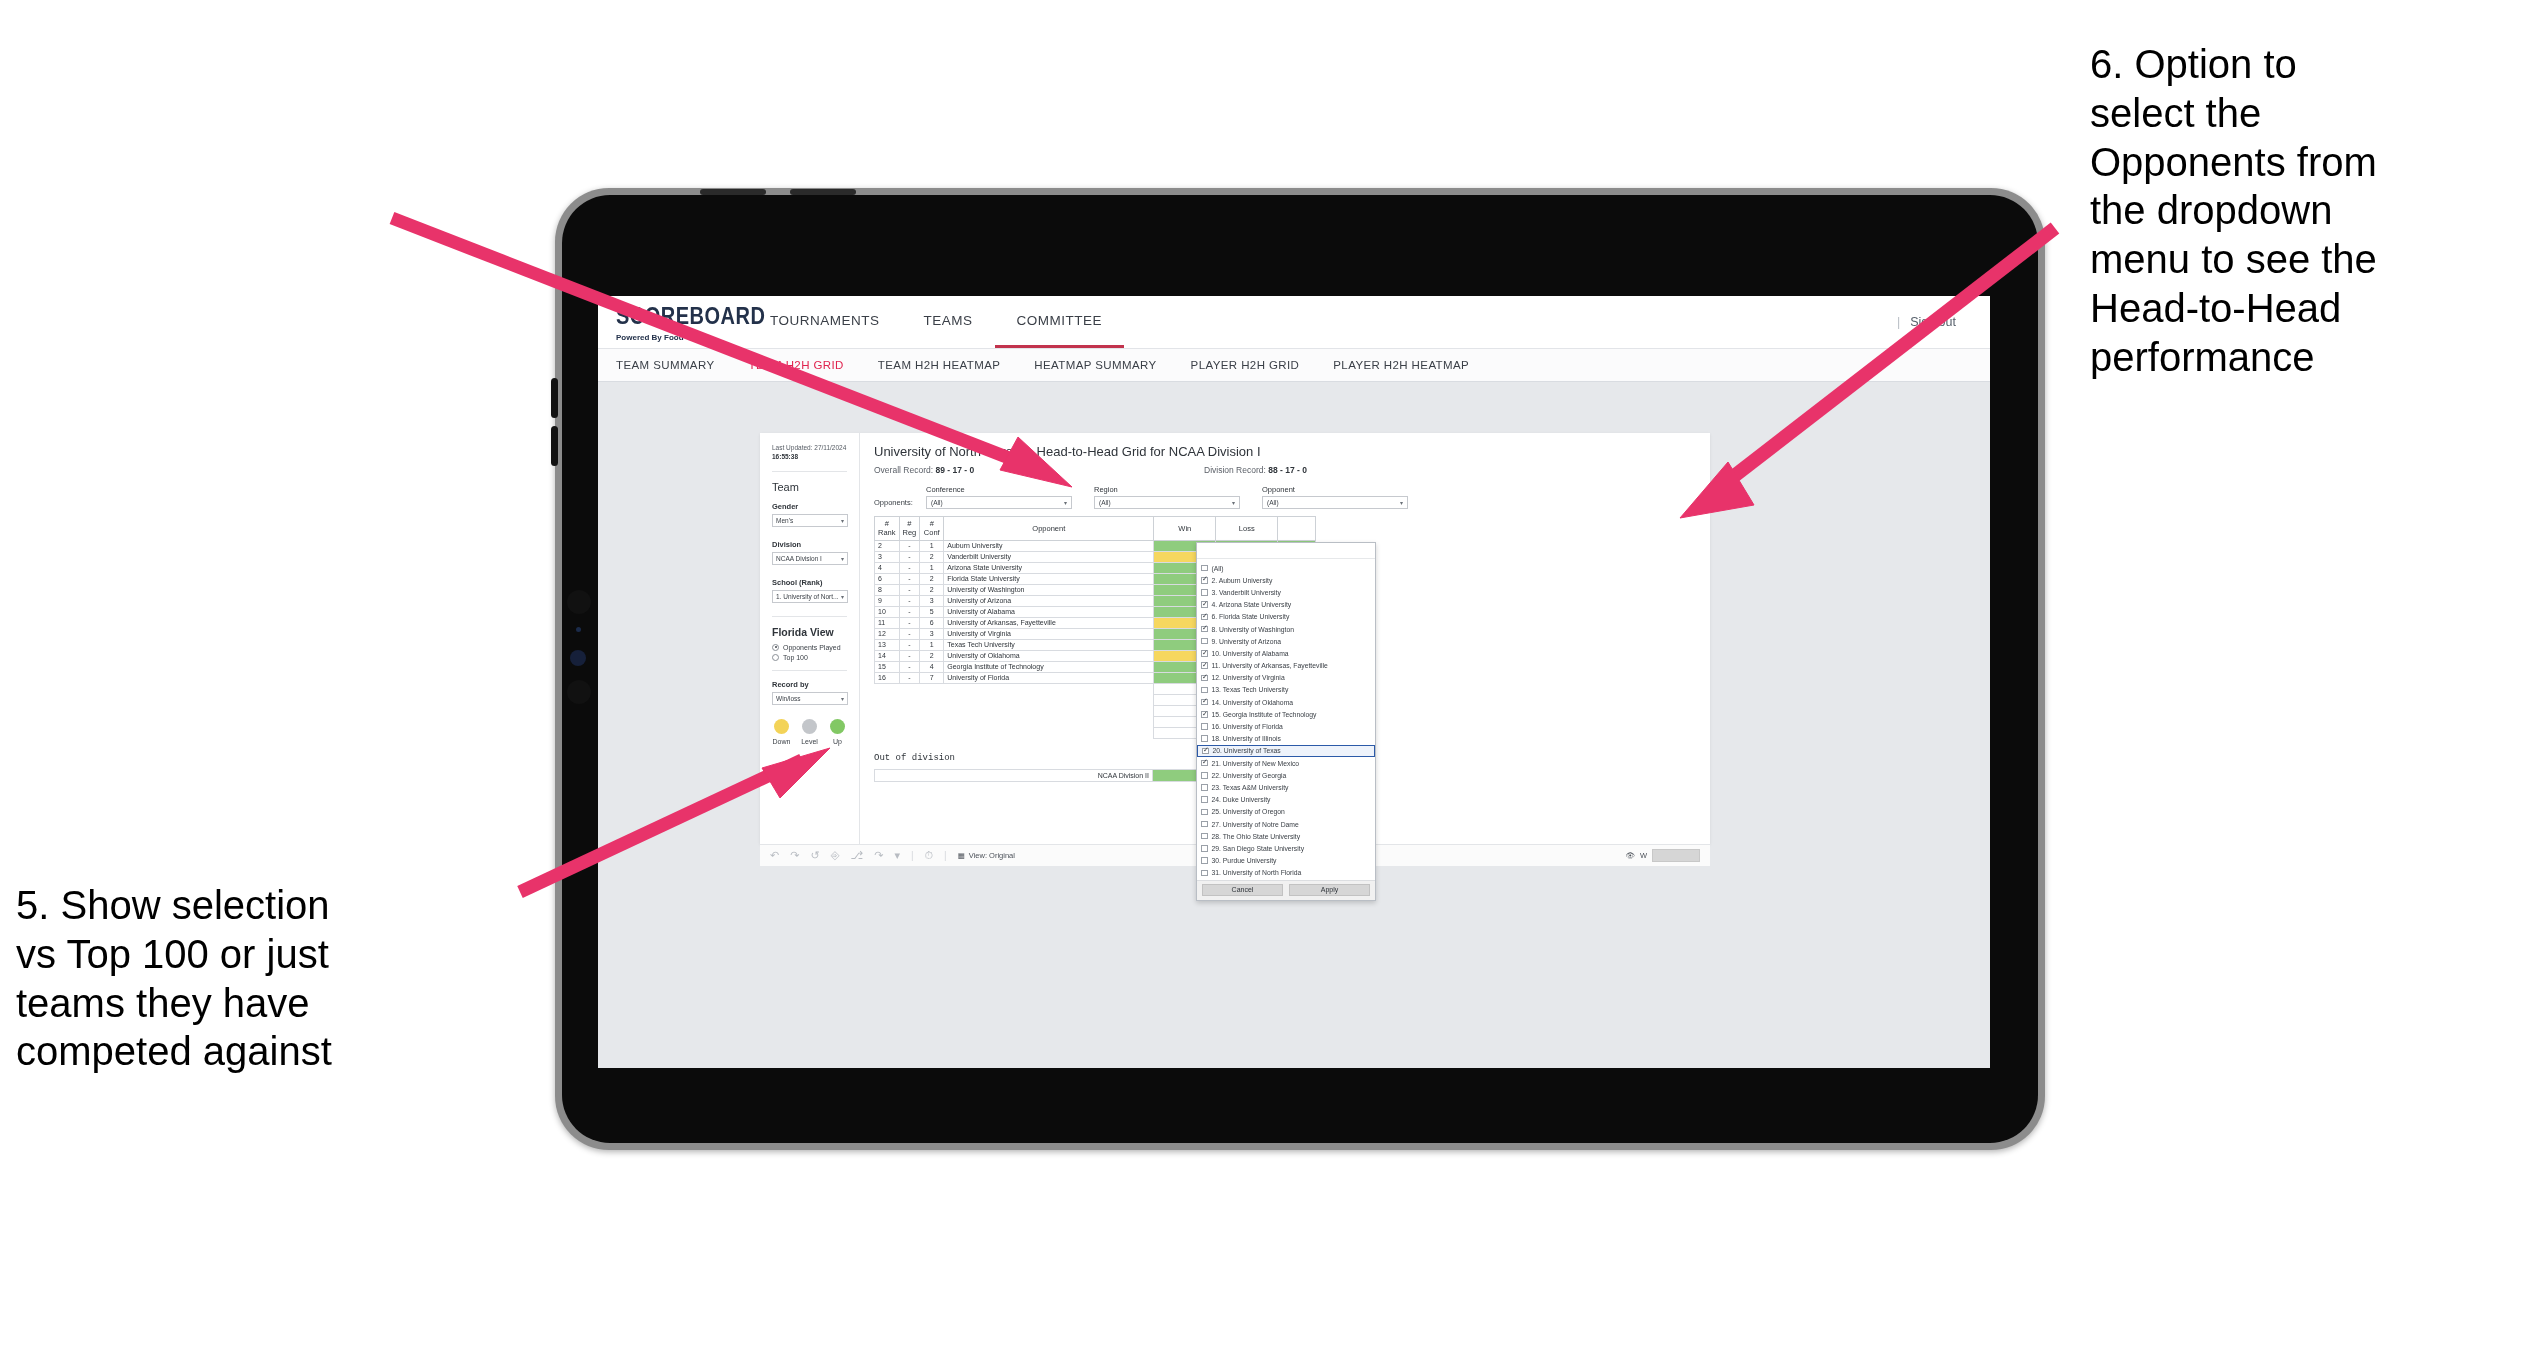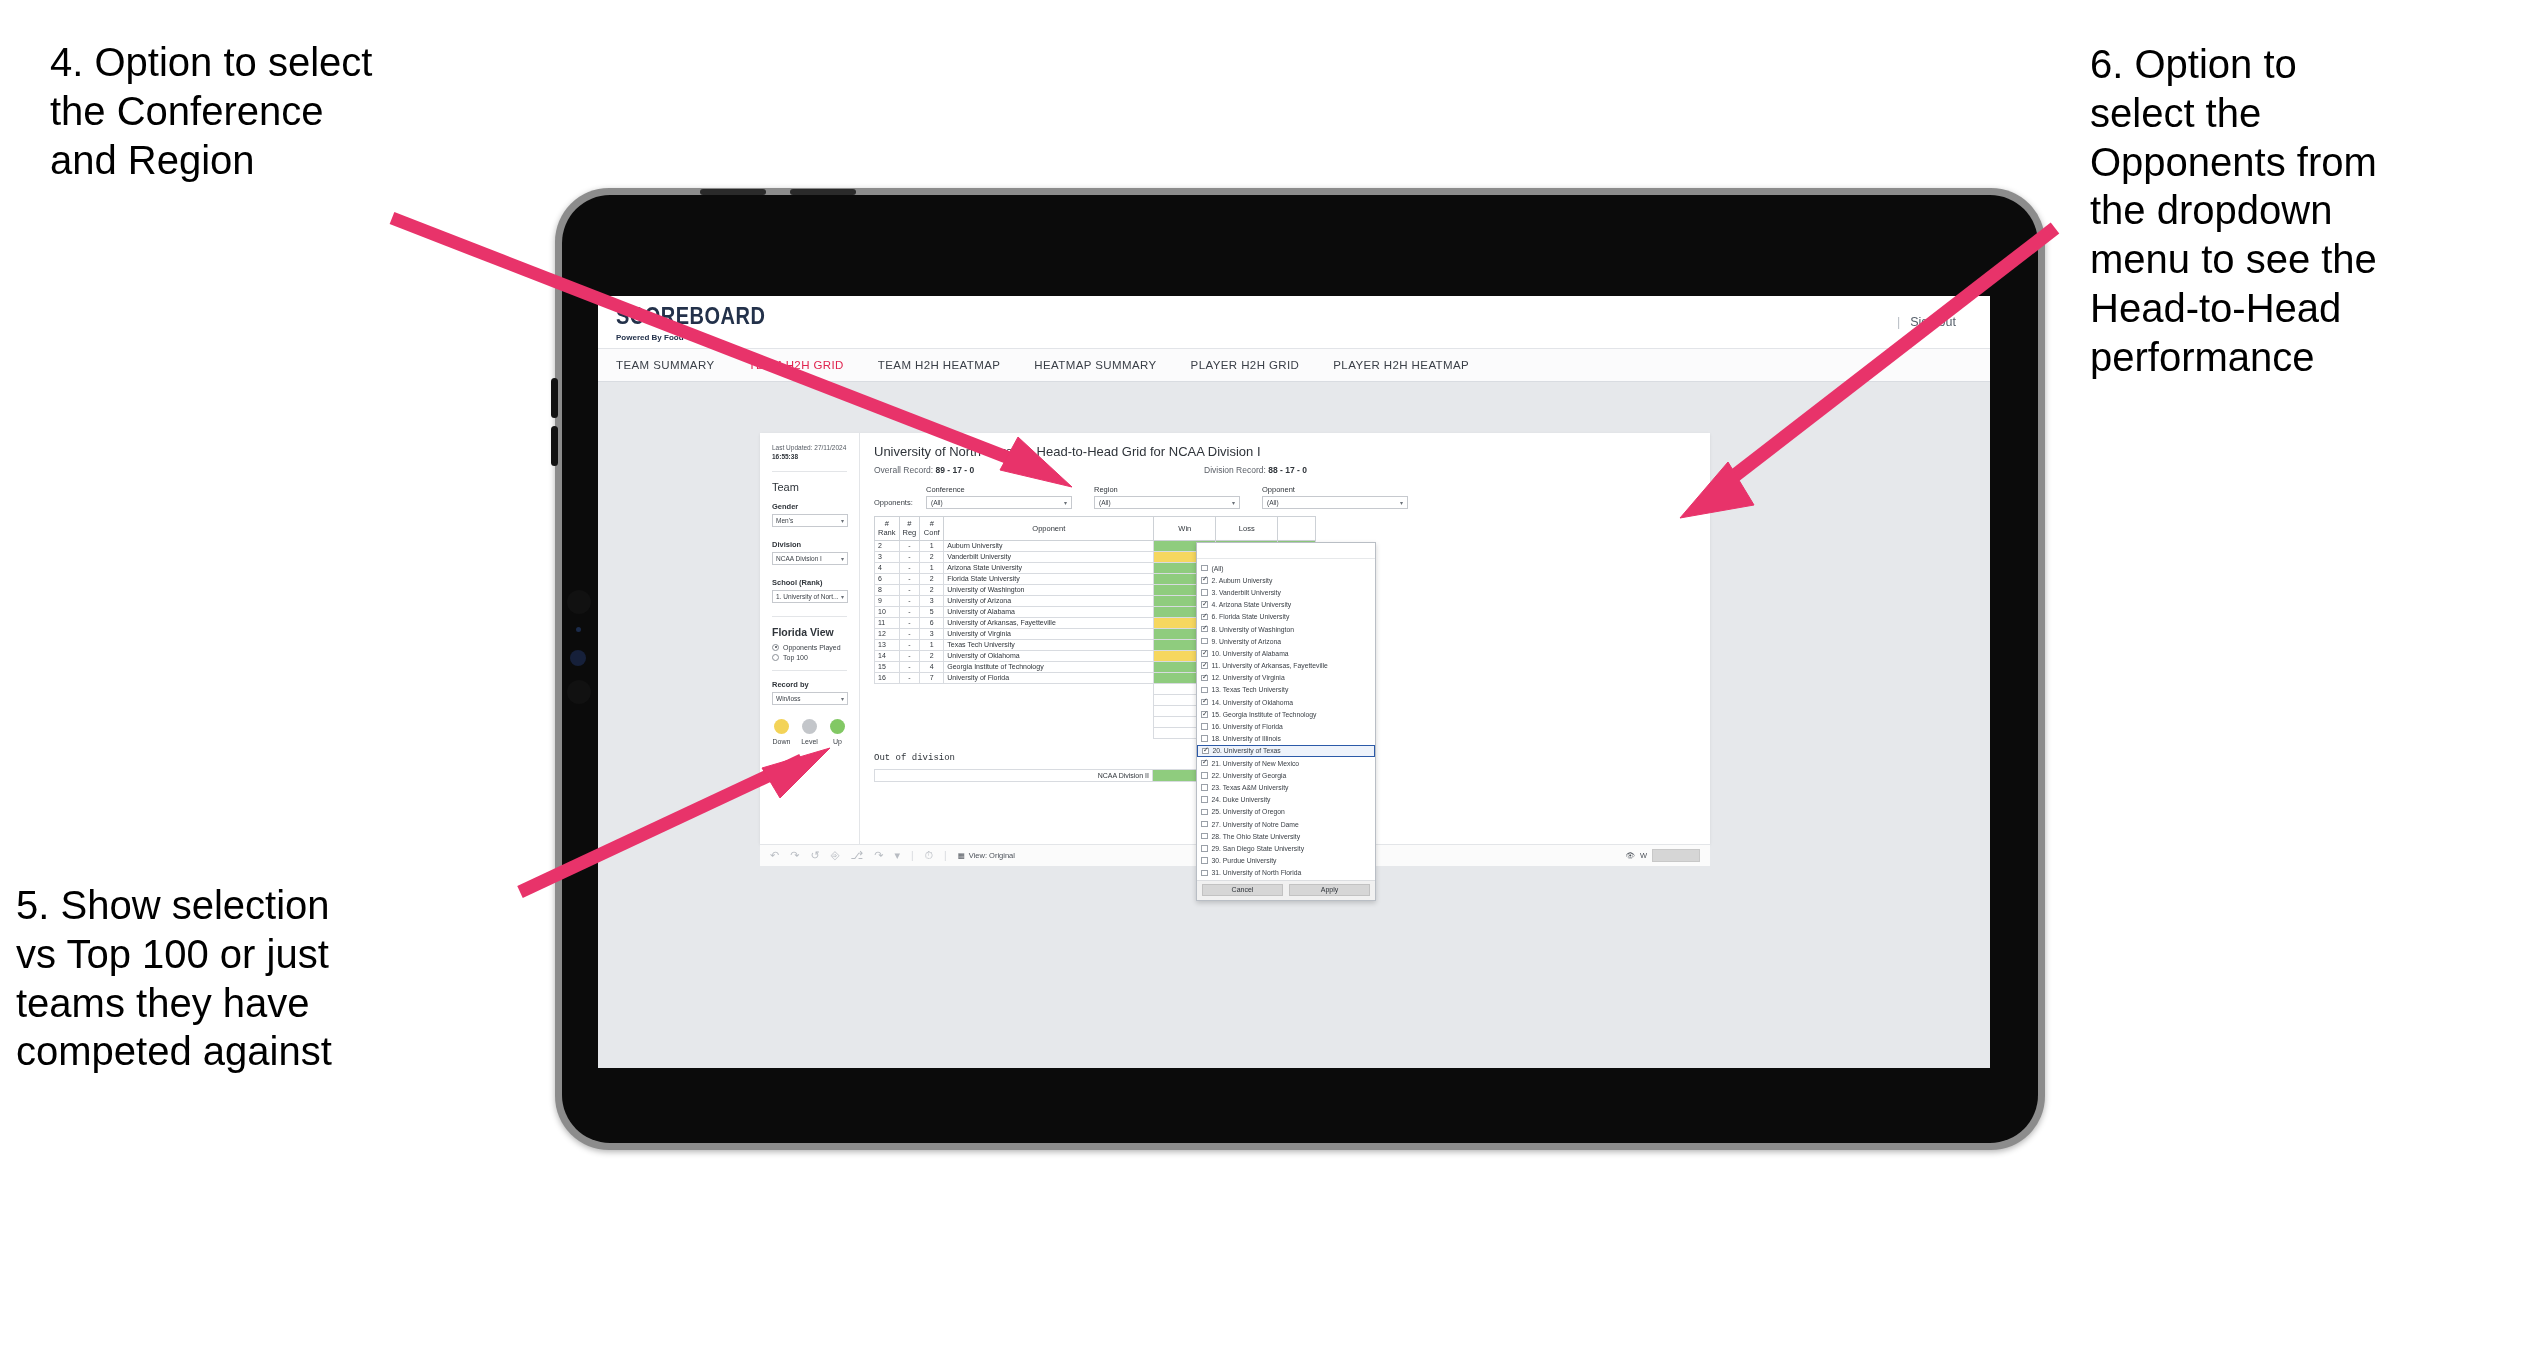--- a/index.html
+++ b/index.html
@@ -199,9 +199,6 @@
 
 <div class="page">
 
-  <div class="annot" id="annot-4">4. Option to select
-the Conference
-and Region</div>
   <div class="annot" id="annot-5">5. Show selection
 vs Top 100 or just
 teams they have

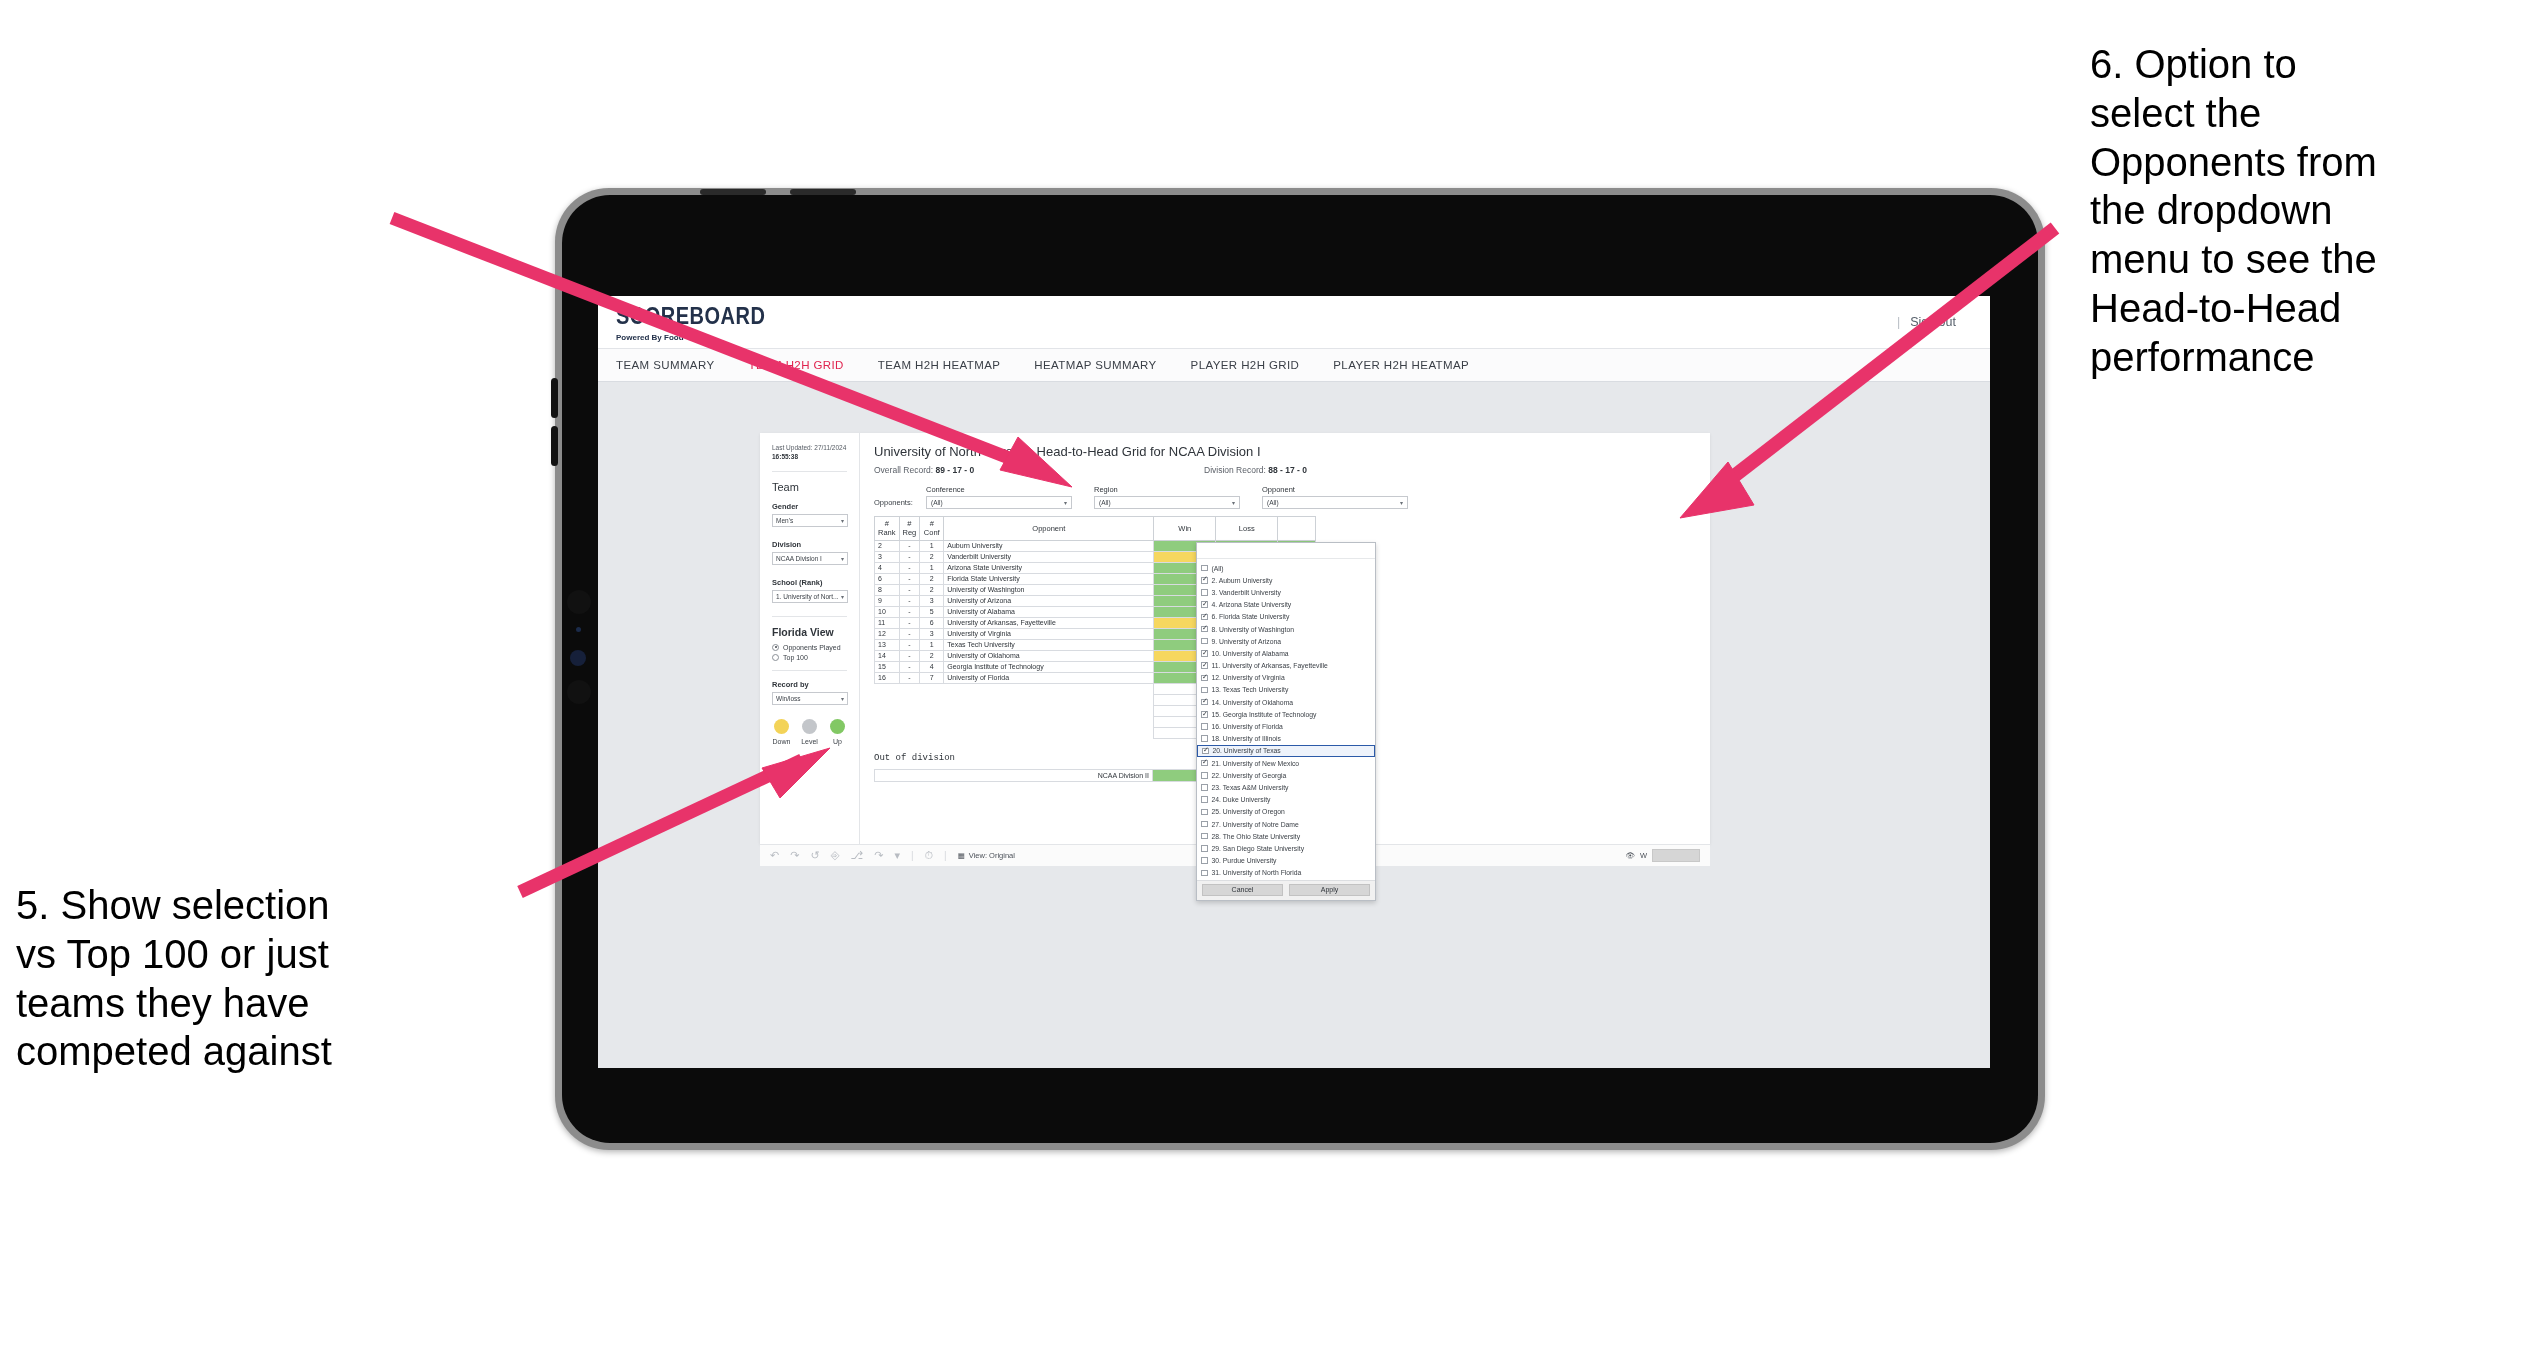--- a/index.html
+++ b/index.html
@@ -229,6 +229,11 @@
       <div class="logo-block">
         <div class="logo-main">SCOREBOARD</div>
         <div class="logo-sub">Powered By Food</div>
+      </div>
+      <div class="topnav">
+        <div class="topnav-item">TOURNAMENTS</div>
+        <div class="topnav-item">TEAMS</div>
+        <div class="topnav-item active">COMMITTEE</div>
       </div>
       <div class="topbar-right">
         <span class="topbar-sep">|</span>

